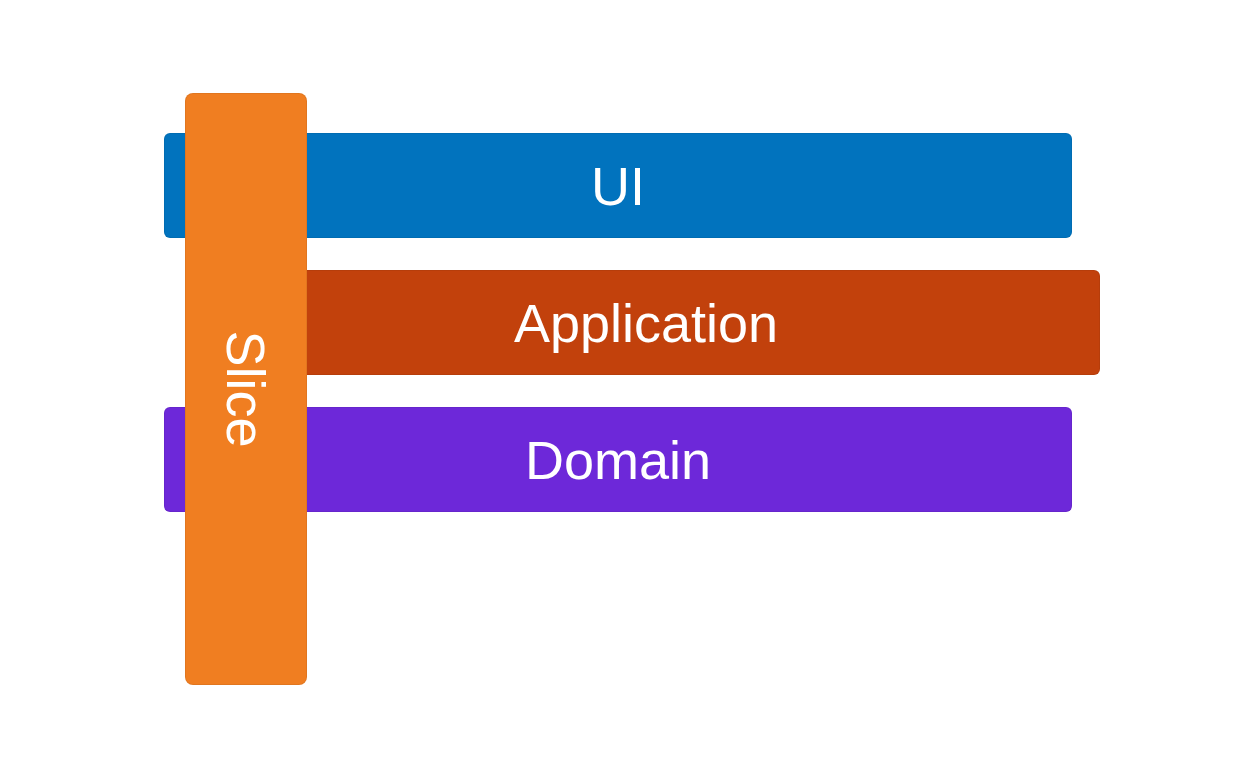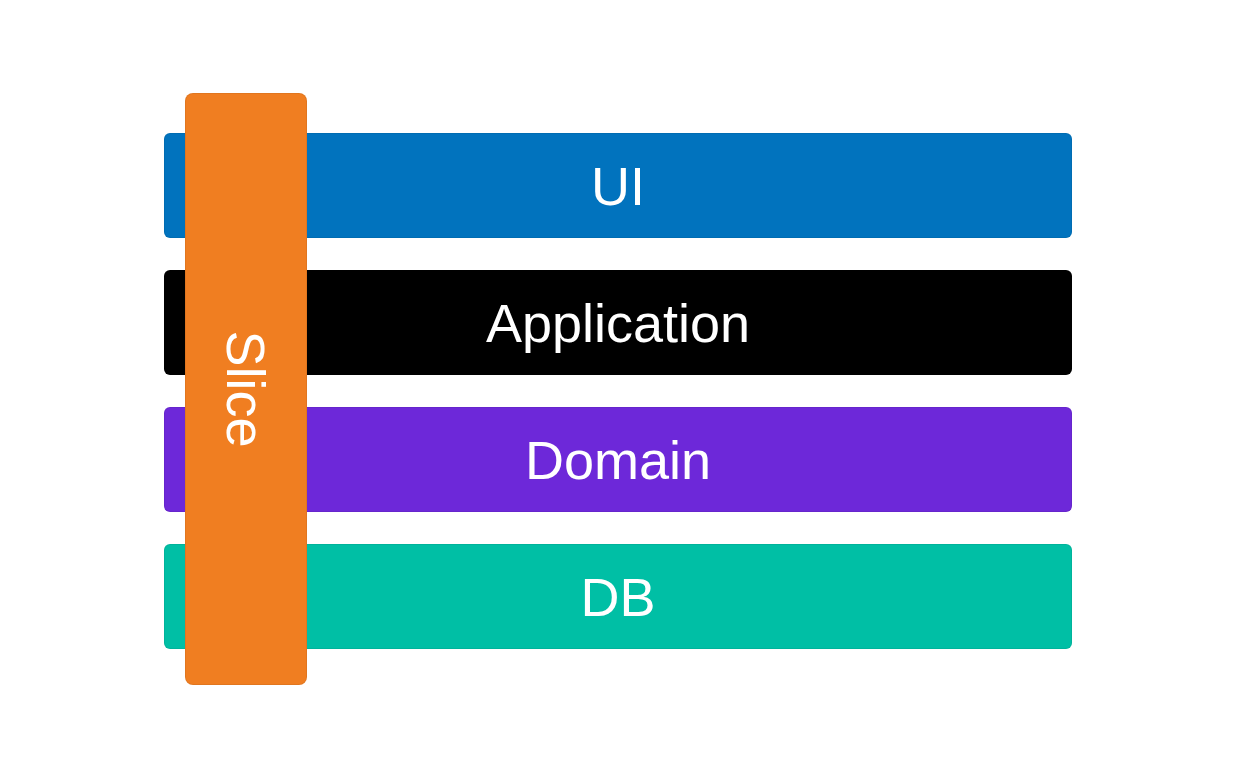--- a/index.html
+++ b/index.html
@@ -69,7 +69,7 @@
     <span class="layer-label">UI</span>
   </div>
 
-  <div class="layer layer-1" style="background-color: #000000;">
+  <div class="layer layer-1" style="background-color: #c2410c; margin-left: 28px;">
     <span class="layer-label">Application</span>
   </div>
 

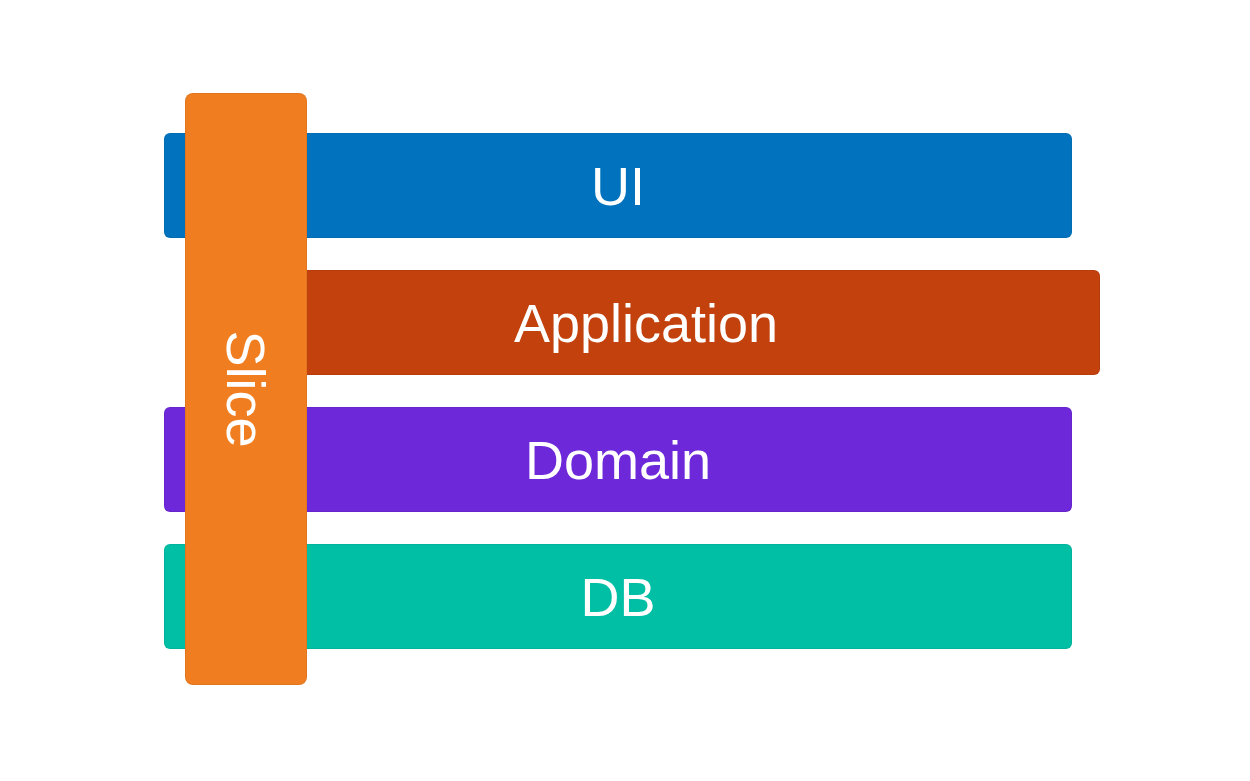--- a/index.html
+++ b/index.html
@@ -77,9 +77,6 @@
     <span class="layer-label">Domain</span>
   </div>
 
-  <div class="layer layer-3" style="background-color: rgb(0, 191, 165);">
-    <span class="layer-label">DB</span>
-  </div>
 
   <div class="slice" style="background-color: rgb(240, 126, 33);">
     <span class="slice-label">Slice</span>

